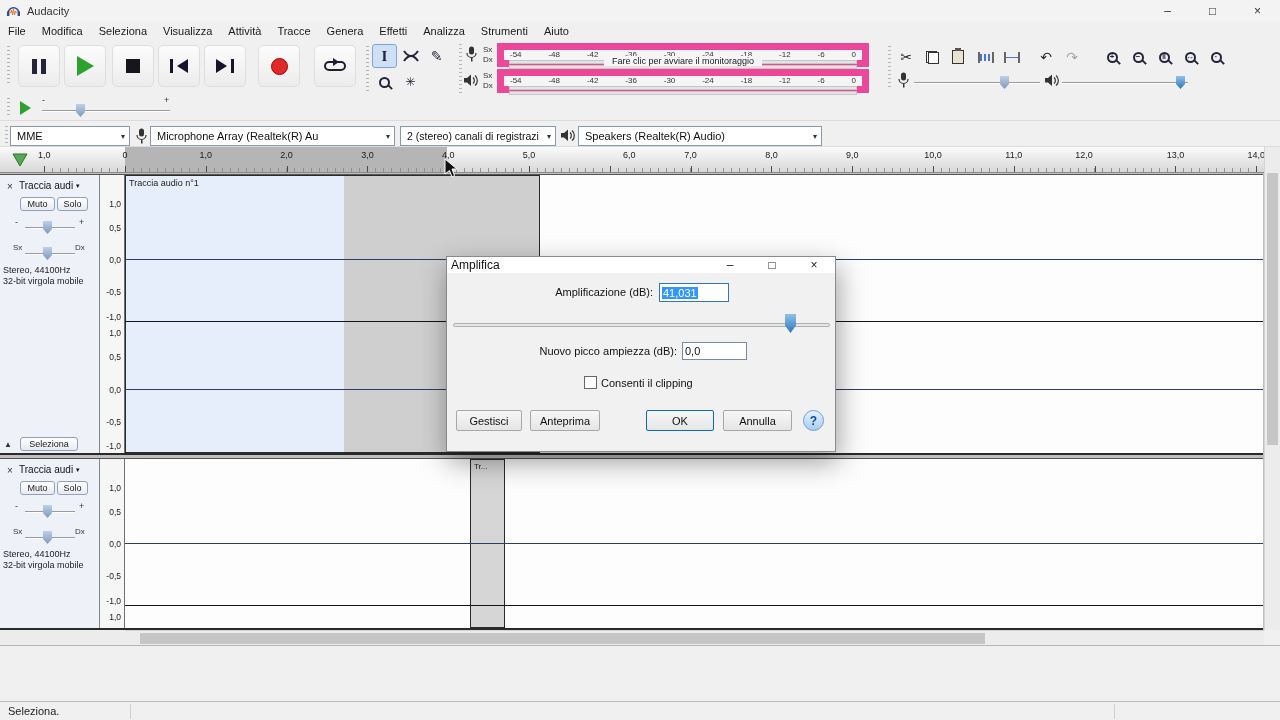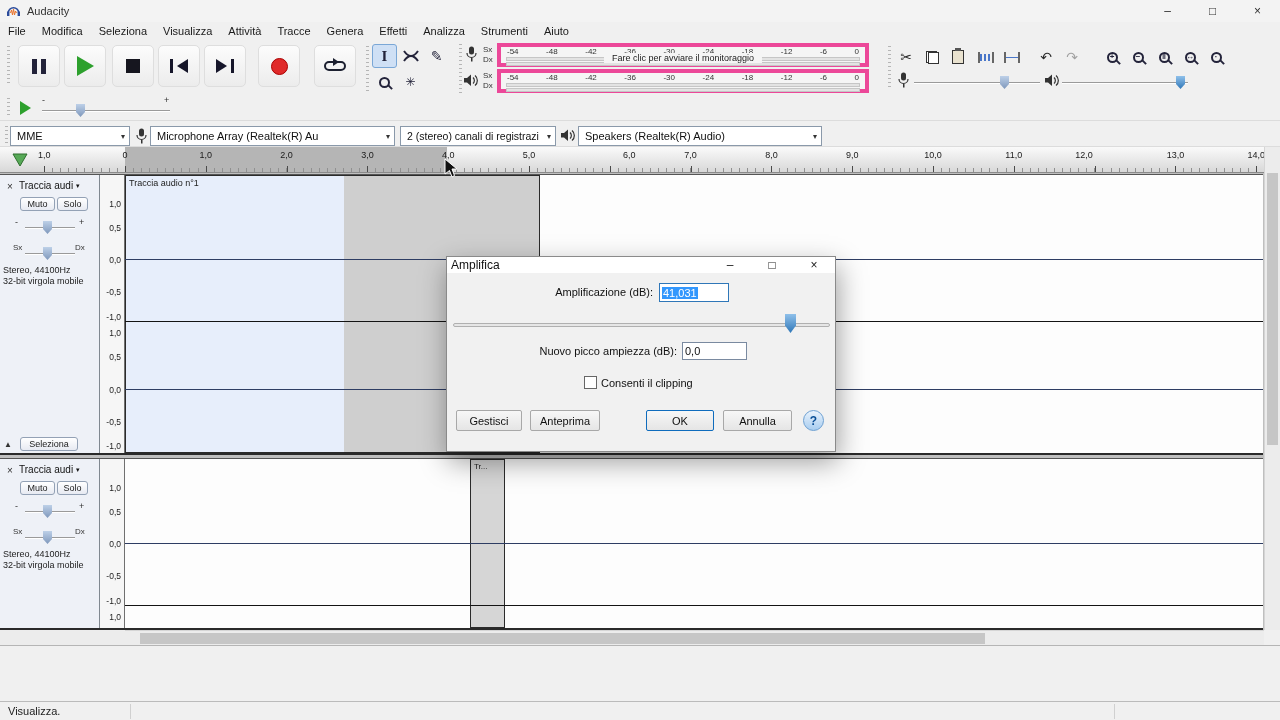--- a/index.html
+++ b/index.html
@@ -38,7 +38,7 @@
   .mag .sign{font-size:8px;font-weight:bold;line-height:1;color:#23233a}
 
   
-  .meterbox{position:absolute;height:24px;background:#f5f5f5;border:4px solid #ec4899}
+  .meterbox{position:absolute;height:24px;background:#f5f5f5;border:7px solid #ec4899}
   .mticks{display:flex;justify-content:space-between;padding:0 6px;font-size:8px;color:#333;height:10px;line-height:10px}
   .lane{height:4px;background:#e3e3e3;border:1px solid #c6c6c6;margin:0 5px 1px}
   .meter-msg{position:absolute;left:50%;top:6px;transform:translateX(-50%);background:#f5f5f5;padding:0 8px;font-size:9px;color:#222;white-space:nowrap;z-index:2}

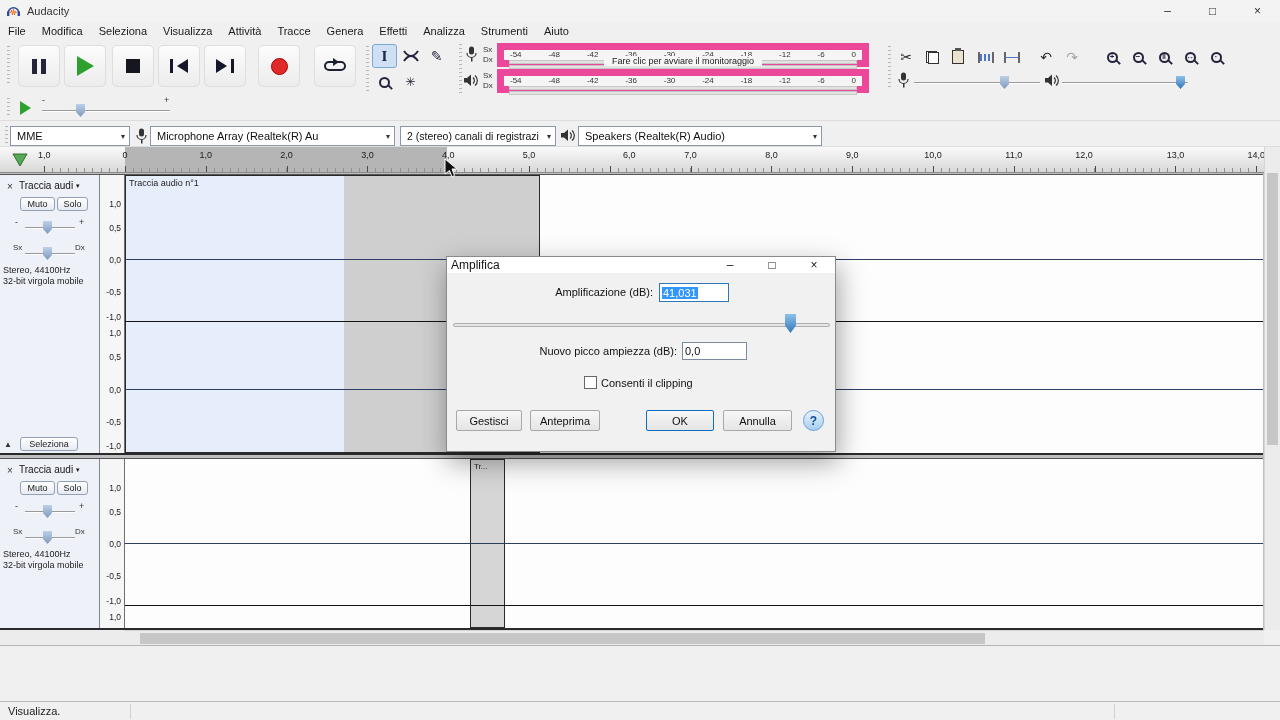--- a/index.html
+++ b/index.html
@@ -515,7 +515,7 @@
   </div>
 
   <div id="statusbar">
-    <span class="txt">Visualizza.</span>
+    <span class="txt">Seleziona.</span>
     <span class="vs" style="left:130px"></span>
     <span class="vs" style="left:1114px"></span>
   </div>

